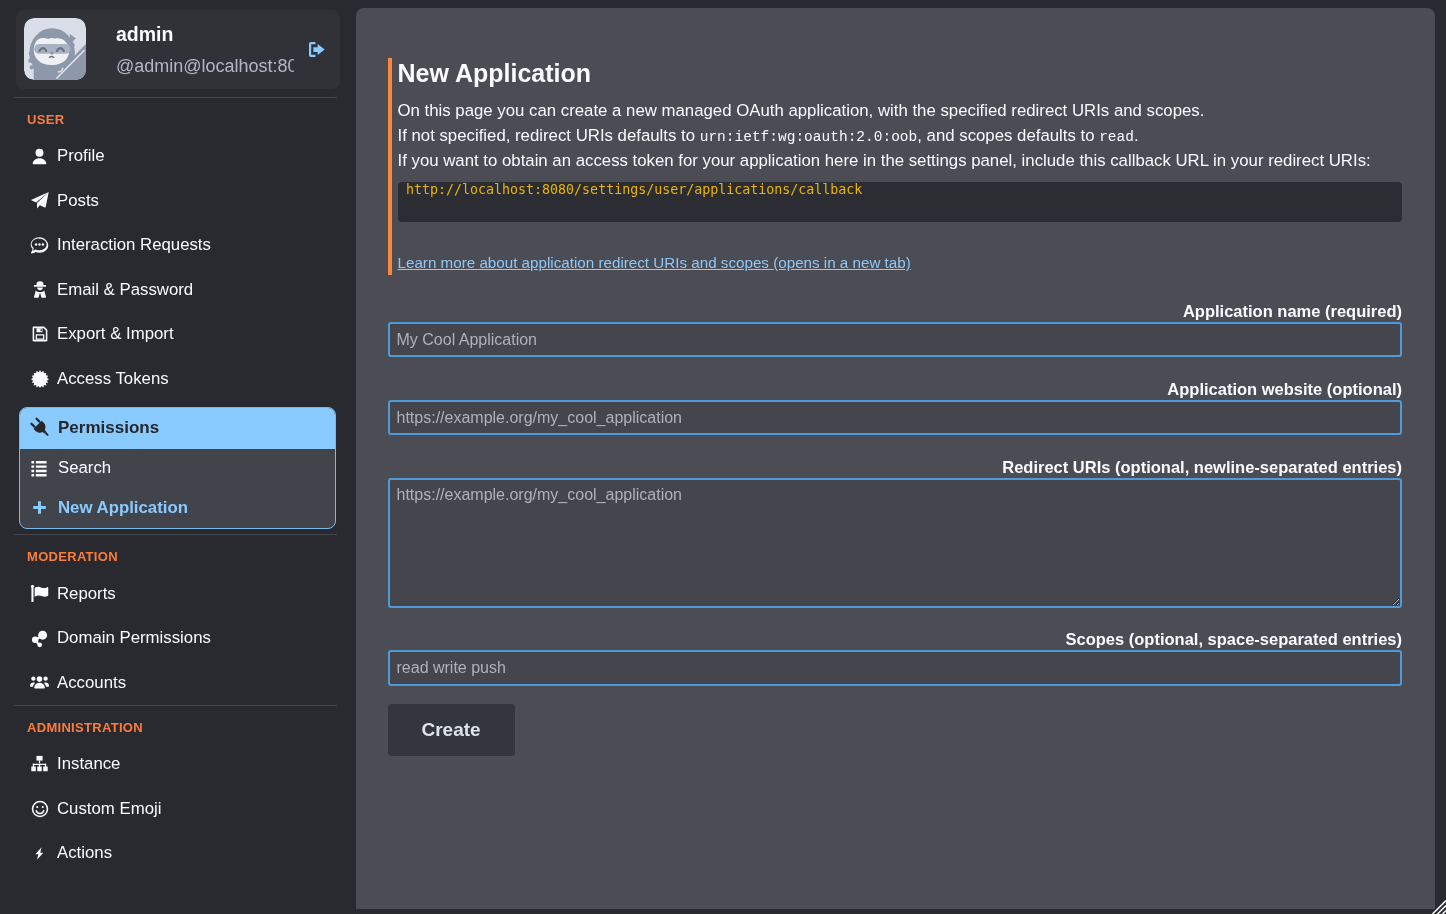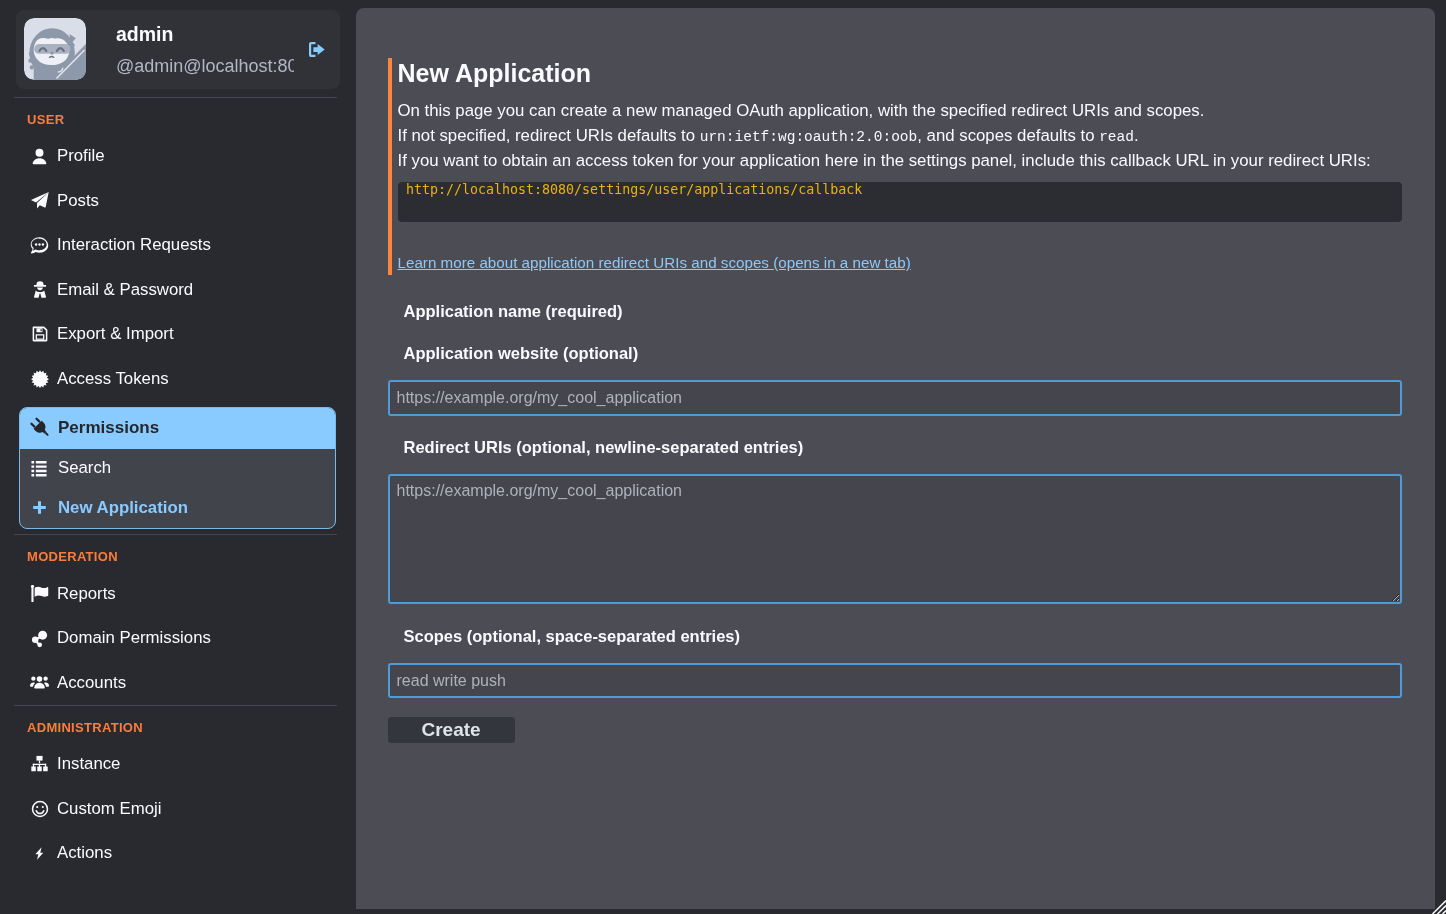--- a/index.html
+++ b/index.html
@@ -69,7 +69,7 @@
 .appform { margin-top:25px; }
 .form-field:last-of-type { margin-bottom:0; }
 .form-field { margin-bottom:20.5px; }
-.form-field label { display:block; font-size:16.5px; font-weight:700; color:#fafaff; line-height:22px; margin:16px; }
+.form-field label { display:block; font-size:16.5px; font-weight:700; color:#fafaff; line-height:22px; margin:0;text-align:right; }
 .form-field input, .form-field textarea {
   display:block; width:1014.4px; background:#45464d; border:2px solid #4f9bd8;
   border-radius:3px; color:#fafaff; font-size:16px;

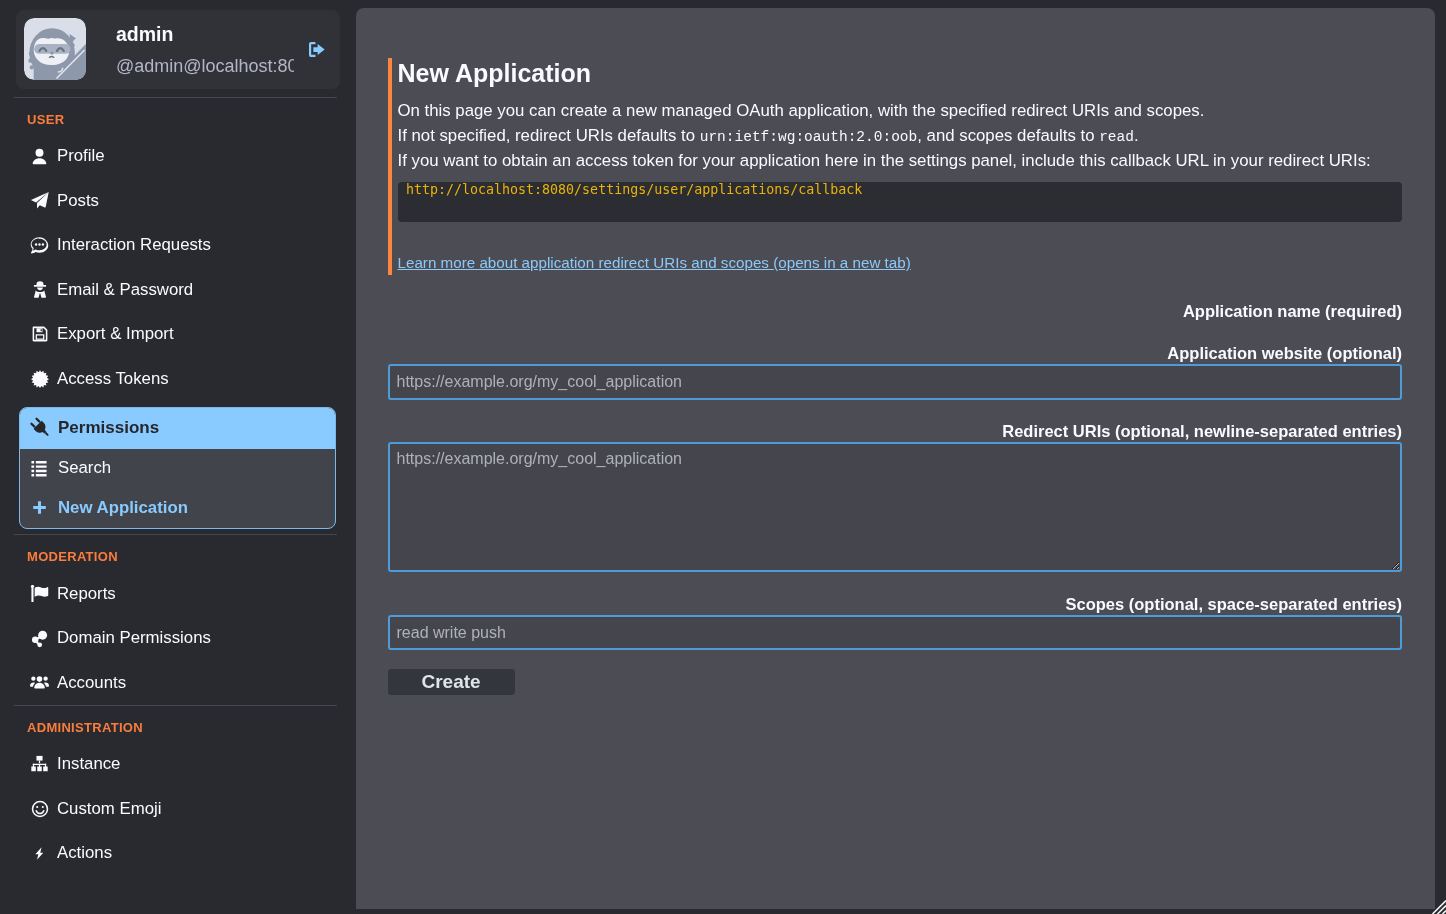--- a/index.html
+++ b/index.html
@@ -307,6 +307,7 @@
   <form class="appform">
     <div class="form-field">
       <label>Application name (required)</label>
+      <input type="text" placeholder="My Cool Application" style="">
     </div>
     <div class="form-field">
       <label>Application website (optional)</label>

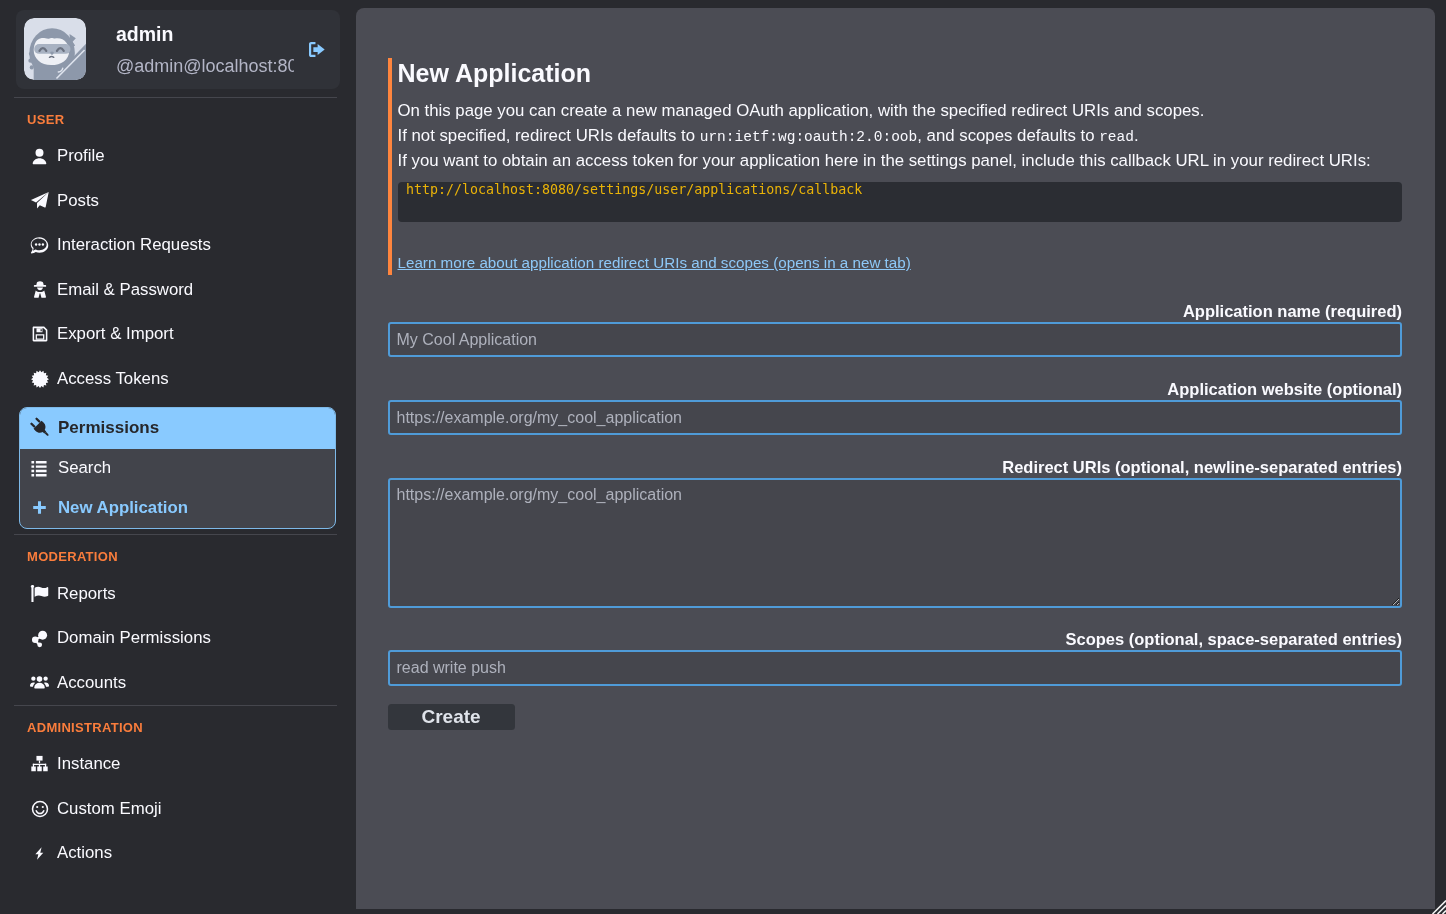--- a/index.html
+++ b/index.html
@@ -81,7 +81,7 @@
 .create-btn {
   margin-top:18.5px; display:inline-block; background:#33363c; color:#dfe3ea;
   border:0; border-radius:3.5px; font-family:"Liberation Sans", sans-serif;
-  font-size:19px; font-weight:700; padding:0 34px; height:26px;
+  font-size:19px; font-weight:700; padding:0 34px; height:52px;
   cursor:pointer;
 }
 

